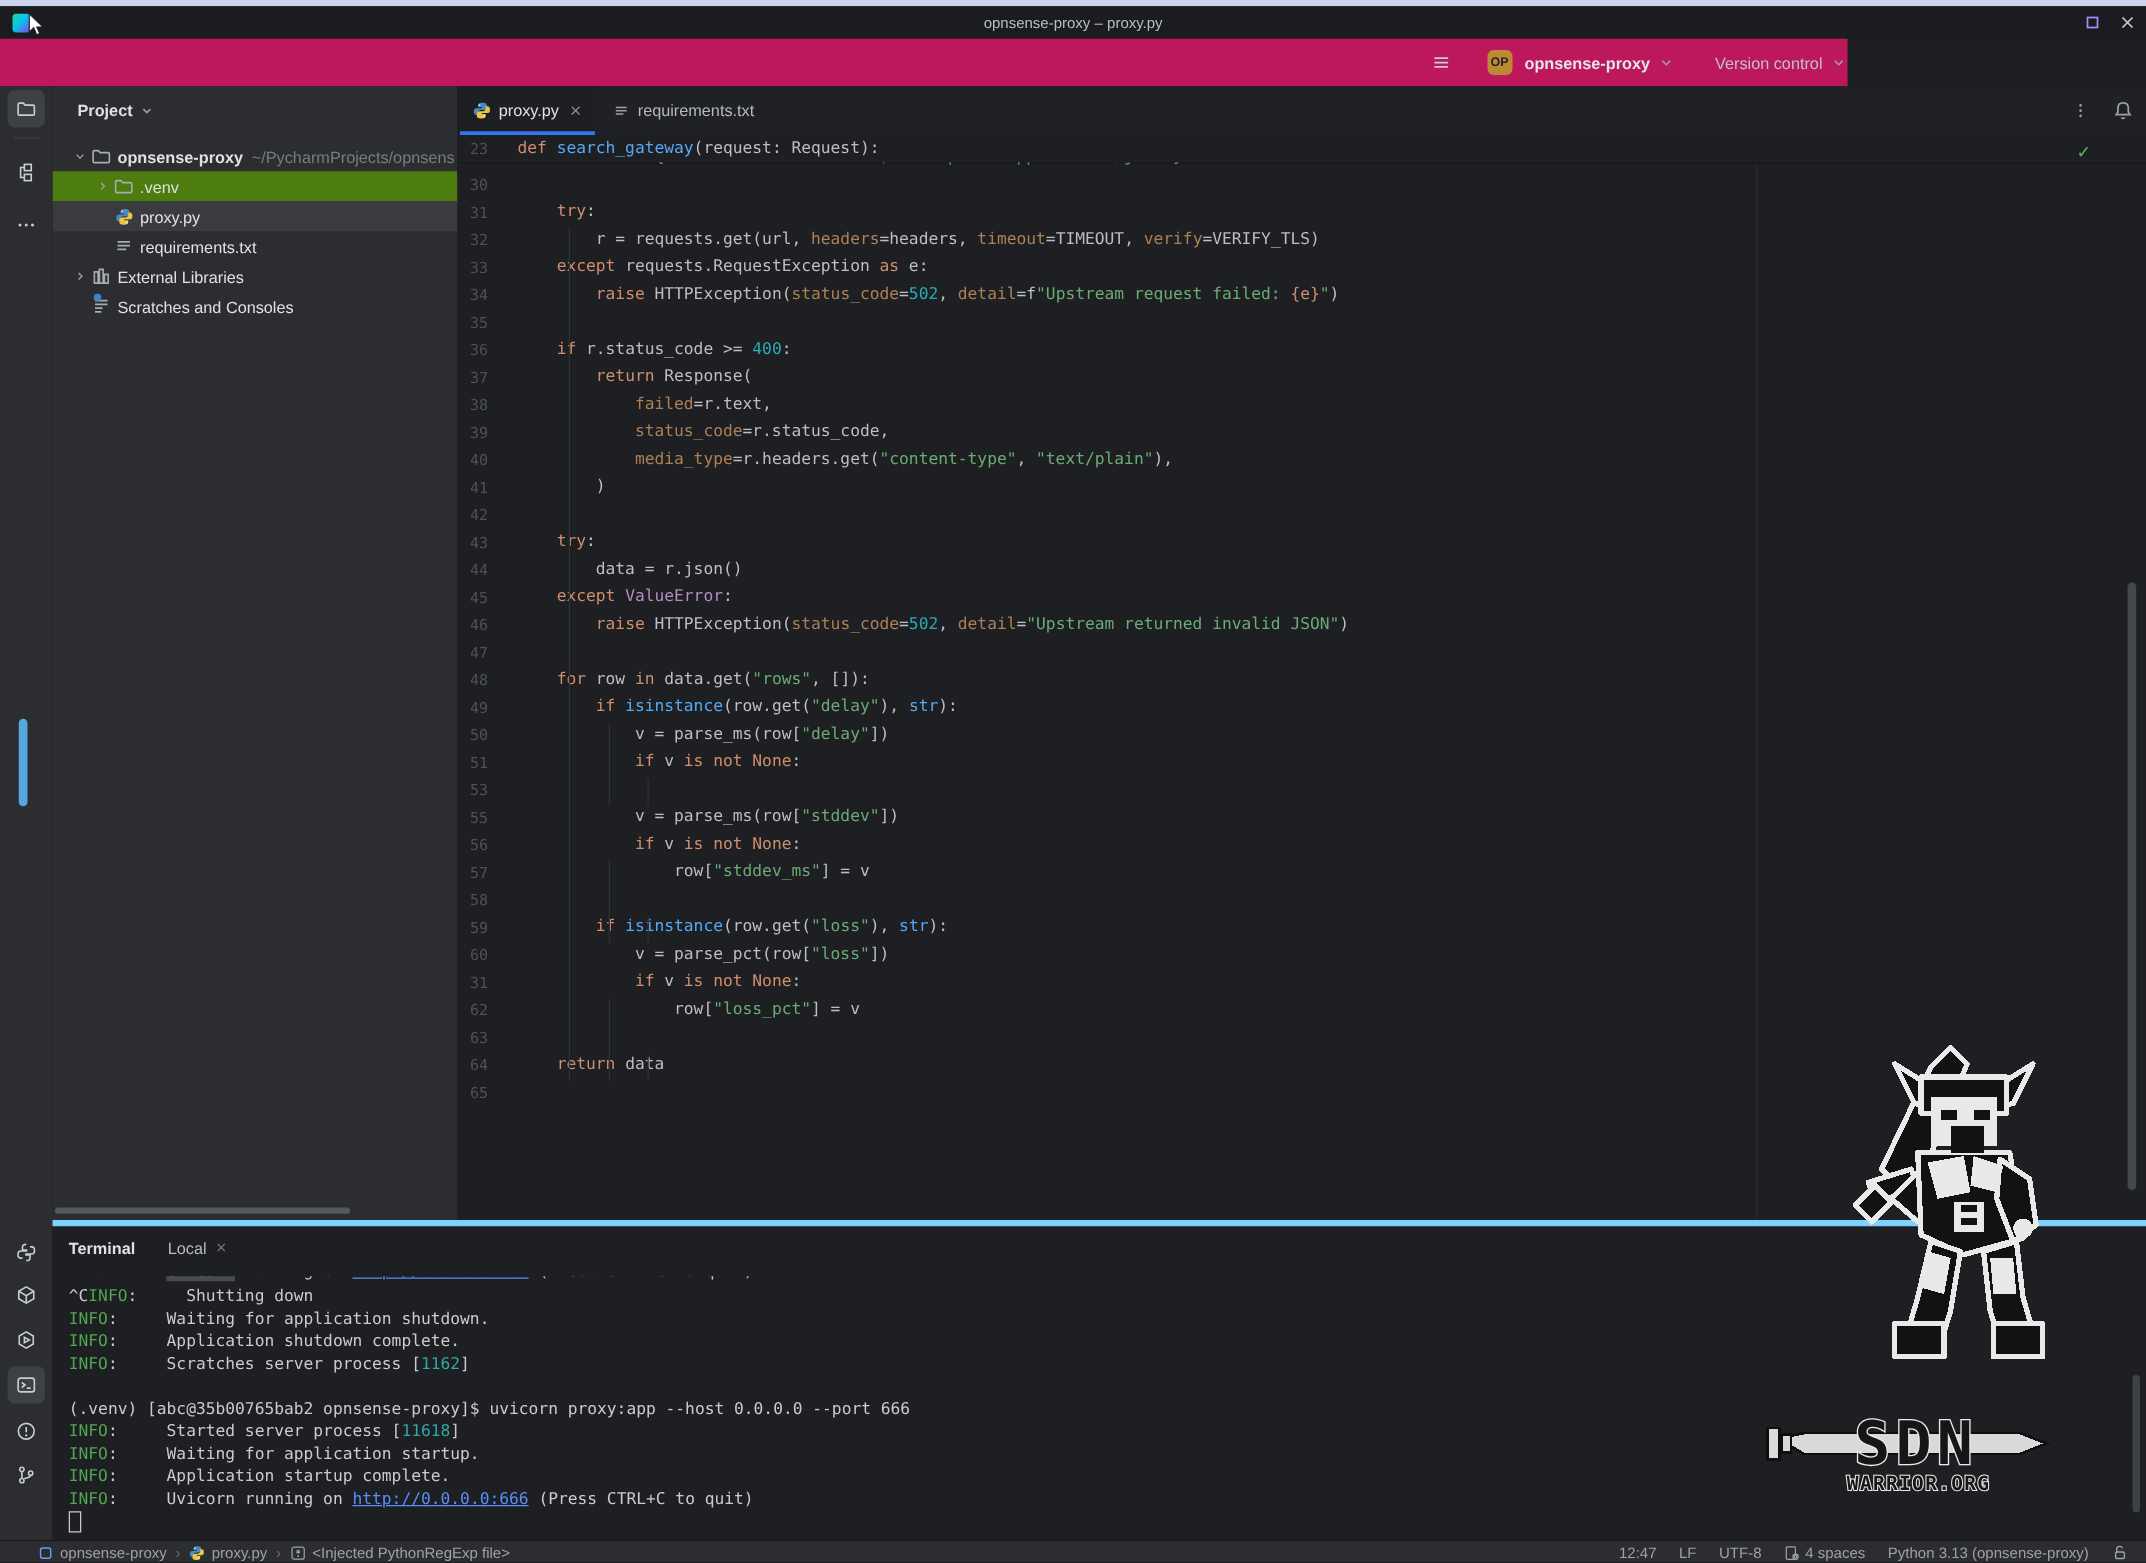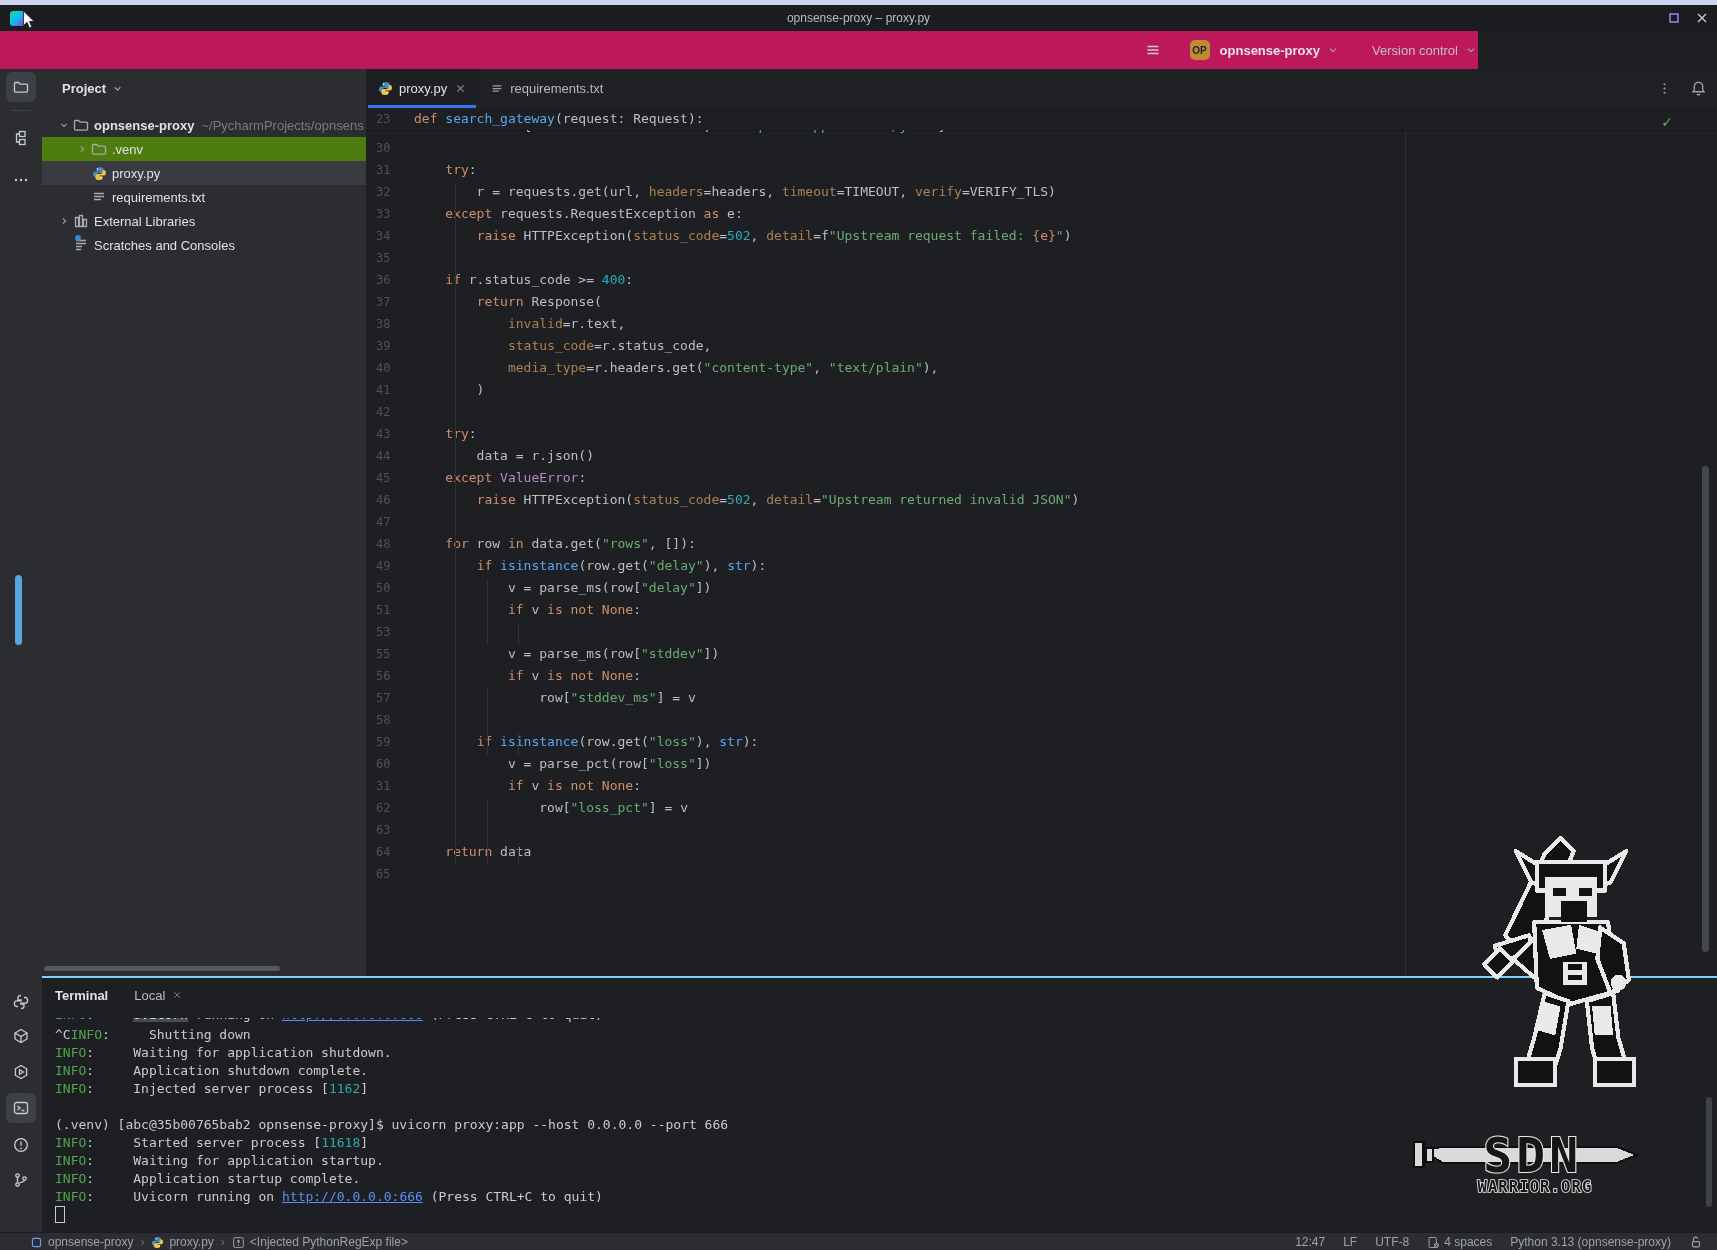--- a/index.html
+++ b/index.html
@@ -381,7 +381,7 @@
         <div class="code-line"><span class="ln">35</span><span class="cl"></span></div>
         <div class="code-line"><span class="ln">36</span><span class="cl"><span class="tk-p">    </span><span class="tk-k">if</span><span class="tk-p"> r.status_code &gt;= </span><span class="tk-n">400</span><span class="tk-p">:</span></span></div>
         <div class="code-line"><span class="ln">37</span><span class="cl"><span class="tk-p">        </span><span class="tk-k">return</span><span class="tk-p"> Response(</span></span></div>
-        <div class="code-line"><span class="ln">38</span><span class="cl"><span class="tk-p">            </span><span class="tk-a">invalid</span><span class="tk-p">=r.text,</span></span></div>
+        <div class="code-line"><span class="ln">38</span><span class="cl"><span class="tk-p">            </span><span class="tk-a">failed</span><span class="tk-p">=r.text,</span></span></div>
         <div class="code-line"><span class="ln">39</span><span class="cl"><span class="tk-p">            </span><span class="tk-a">status_code</span><span class="tk-p">=r.status_code,</span></span></div>
         <div class="code-line"><span class="ln">40</span><span class="cl"><span class="tk-p">            </span><span class="tk-a">media_type</span><span class="tk-p">=r.headers.get(</span><span class="tk-s">"content-type"</span><span class="tk-p">, </span><span class="tk-s">"text/plain"</span><span class="tk-p">),</span></span></div>
         <div class="code-line"><span class="ln">41</span><span class="cl"><span class="tk-p">        )</span></span></div>

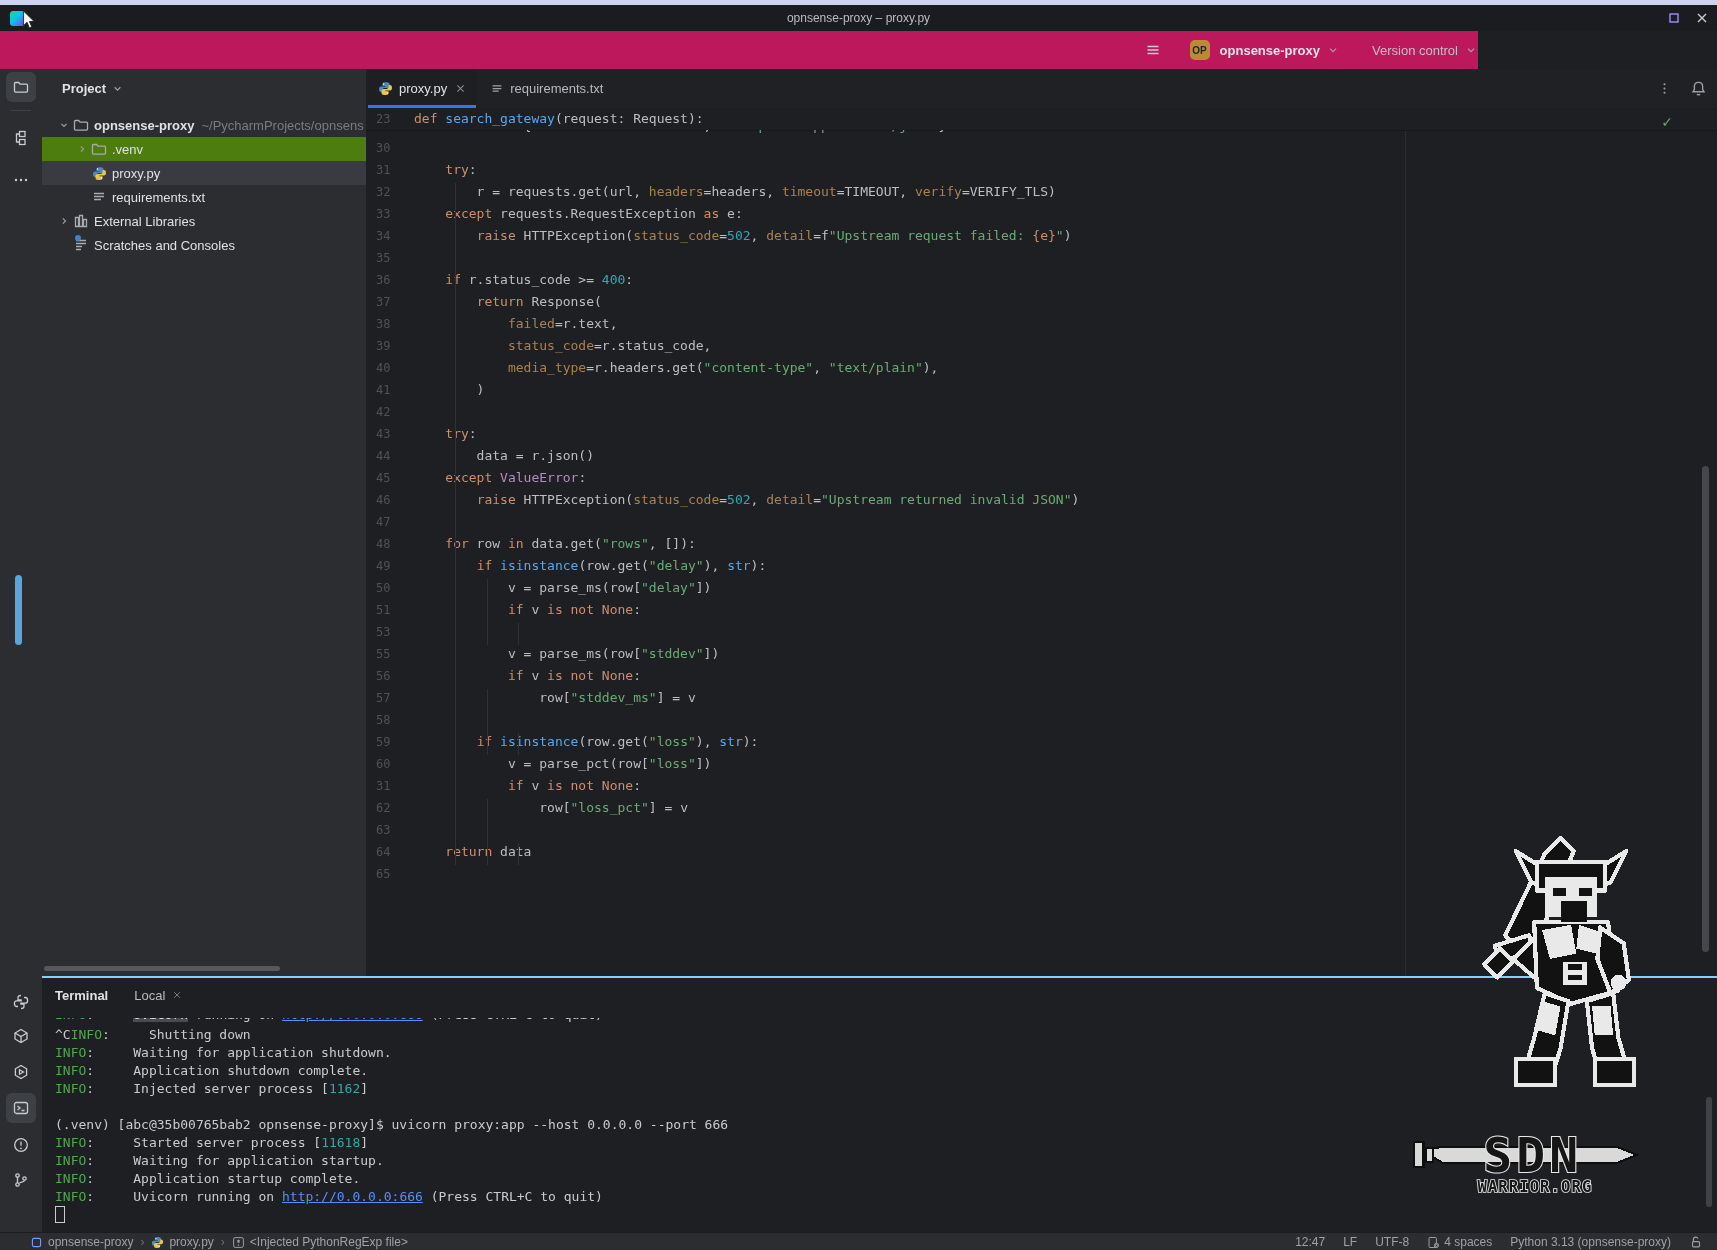--- a/index.html
+++ b/index.html
@@ -60,7 +60,7 @@
   .mguide{position:absolute;left:1039px;top:0;width:1px;height:868px;background:#2b2d31;}
   .escroll{position:absolute;left:1336px;top:358px;width:7px;height:486px;border-radius:4px;background:#44474c;}
   
-  .terminal{left:42px;top:976px;width:1675px;height:256px;background:#1e1f22;border-top:2px solid #7dd3fc;}
+  .terminal{left:42px;top:976px;width:1675px;height:256px;background:#1e1f22;border-top:5px solid #7dd3fc;}
   .thead{height:34px;display:flex;align-items:center;padding-left:13px;gap:26px;}
   .ttitle{font-size:13px;font-weight:700;color:#dfe1e5;}
   .ttab{font-size:13px;color:#b8bbc2;display:flex;align-items:center;gap:7px;}

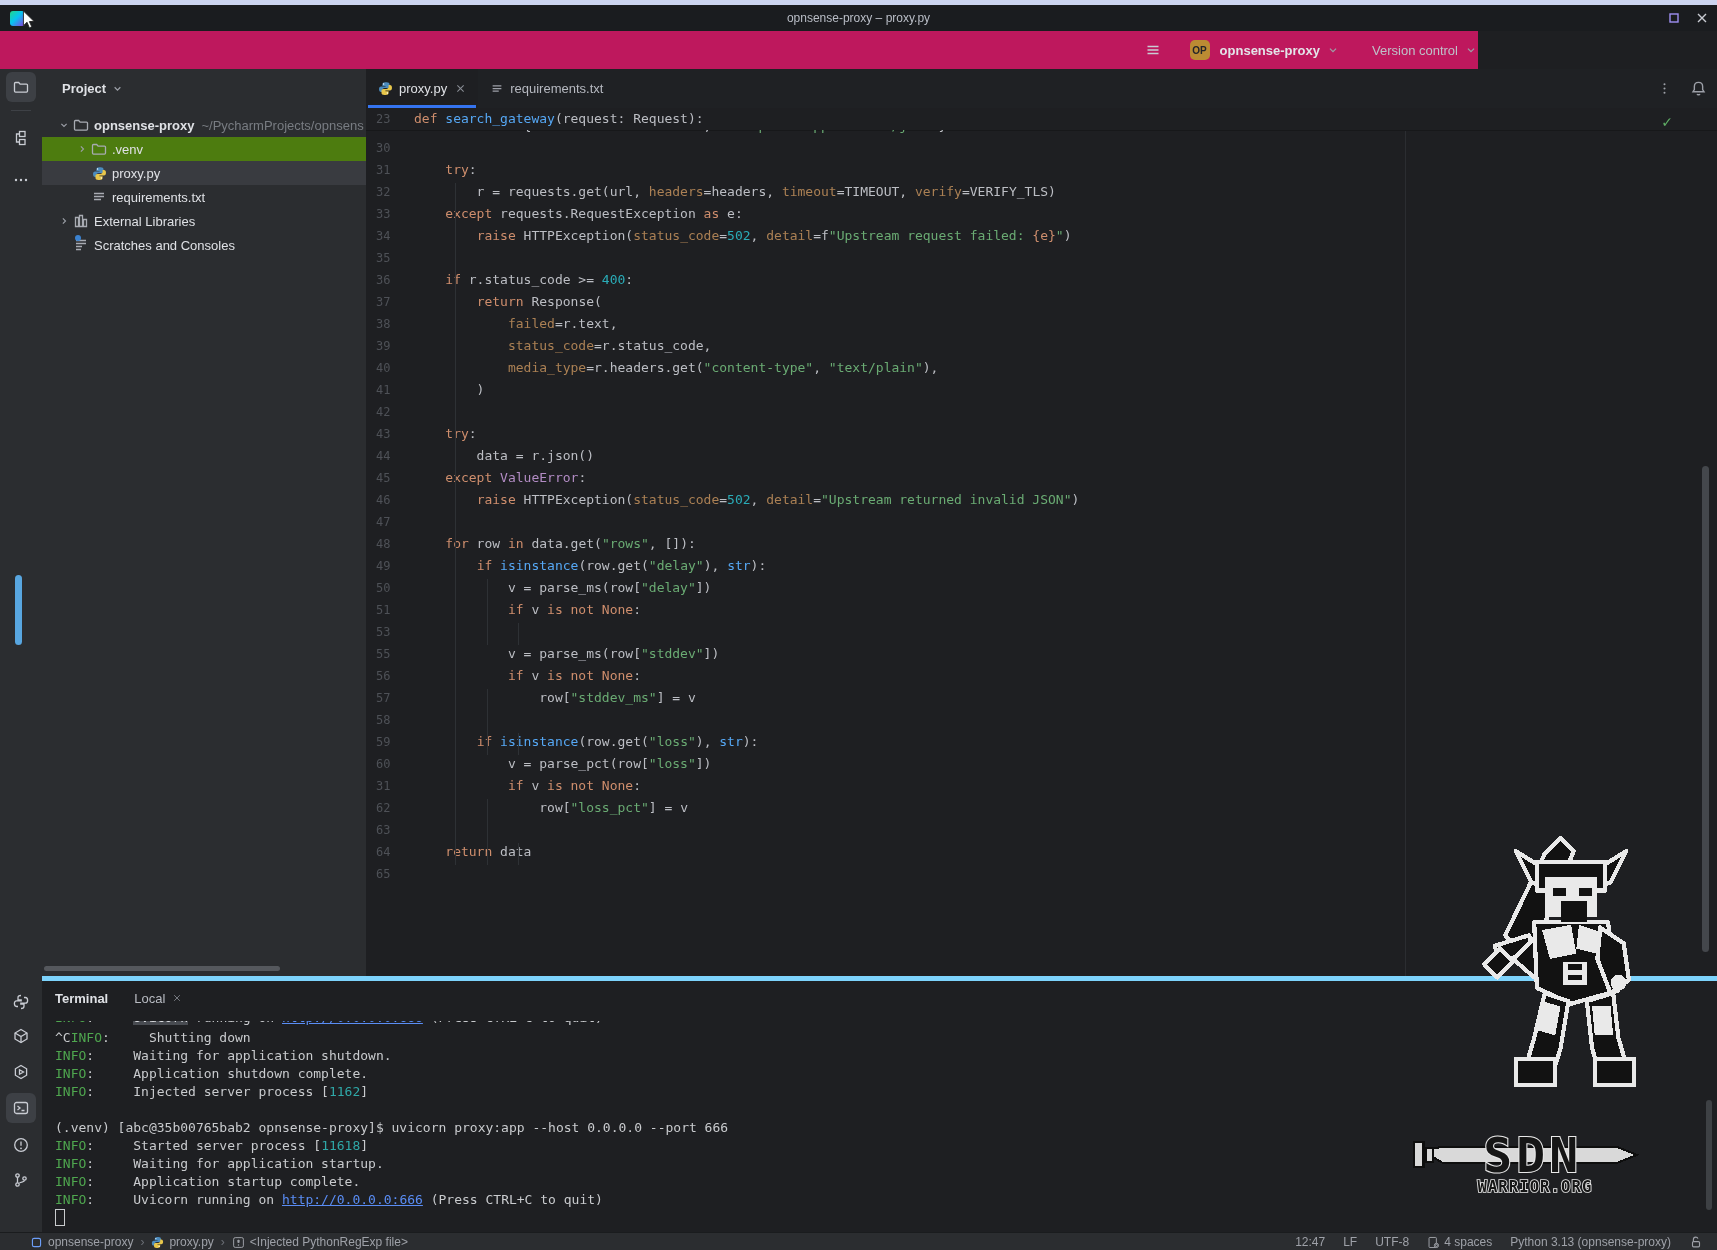--- a/index.html
+++ b/index.html
@@ -438,7 +438,7 @@
         <div class="tline" style="top: 48px;"><span class="tt-p">^C</span><span class="tt-g">INFO</span><span class="tt-p">:     Shutting down</span></div>
         <div class="tline" style="top: 66px;"><span class="tt-g">INFO</span><span class="tt-p">:     Waiting for application shutdown.</span></div>
         <div class="tline" style="top: 84px;"><span class="tt-g">INFO</span><span class="tt-p">:     Application shutdown complete.</span></div>
-        <div class="tline" style="top: 102px;"><span class="tt-g">INFO</span><span class="tt-p">:     Injected server process [</span><span class="tt-cy">1162</span><span class="tt-p">]</span></div>
+        <div class="tline" style="top: 102px;"><span class="tt-g">INFO</span><span class="tt-p">:     Scratches server process [</span><span class="tt-cy">1162</span><span class="tt-p">]</span></div>
         <div class="tline" style="top: 120px;"></div>
         <div class="tline" style="top: 138px;"><span class="tt-p">(.venv) [abc@35b00765bab2 opnsense-proxy]$ uvicorn proxy:app --host 0.0.0.0 --port 666</span></div>
         <div class="tline" style="top: 156px;"><span class="tt-g">INFO</span><span class="tt-p">:     Started server process [</span><span class="tt-cy">11618</span><span class="tt-p">]</span></div>

